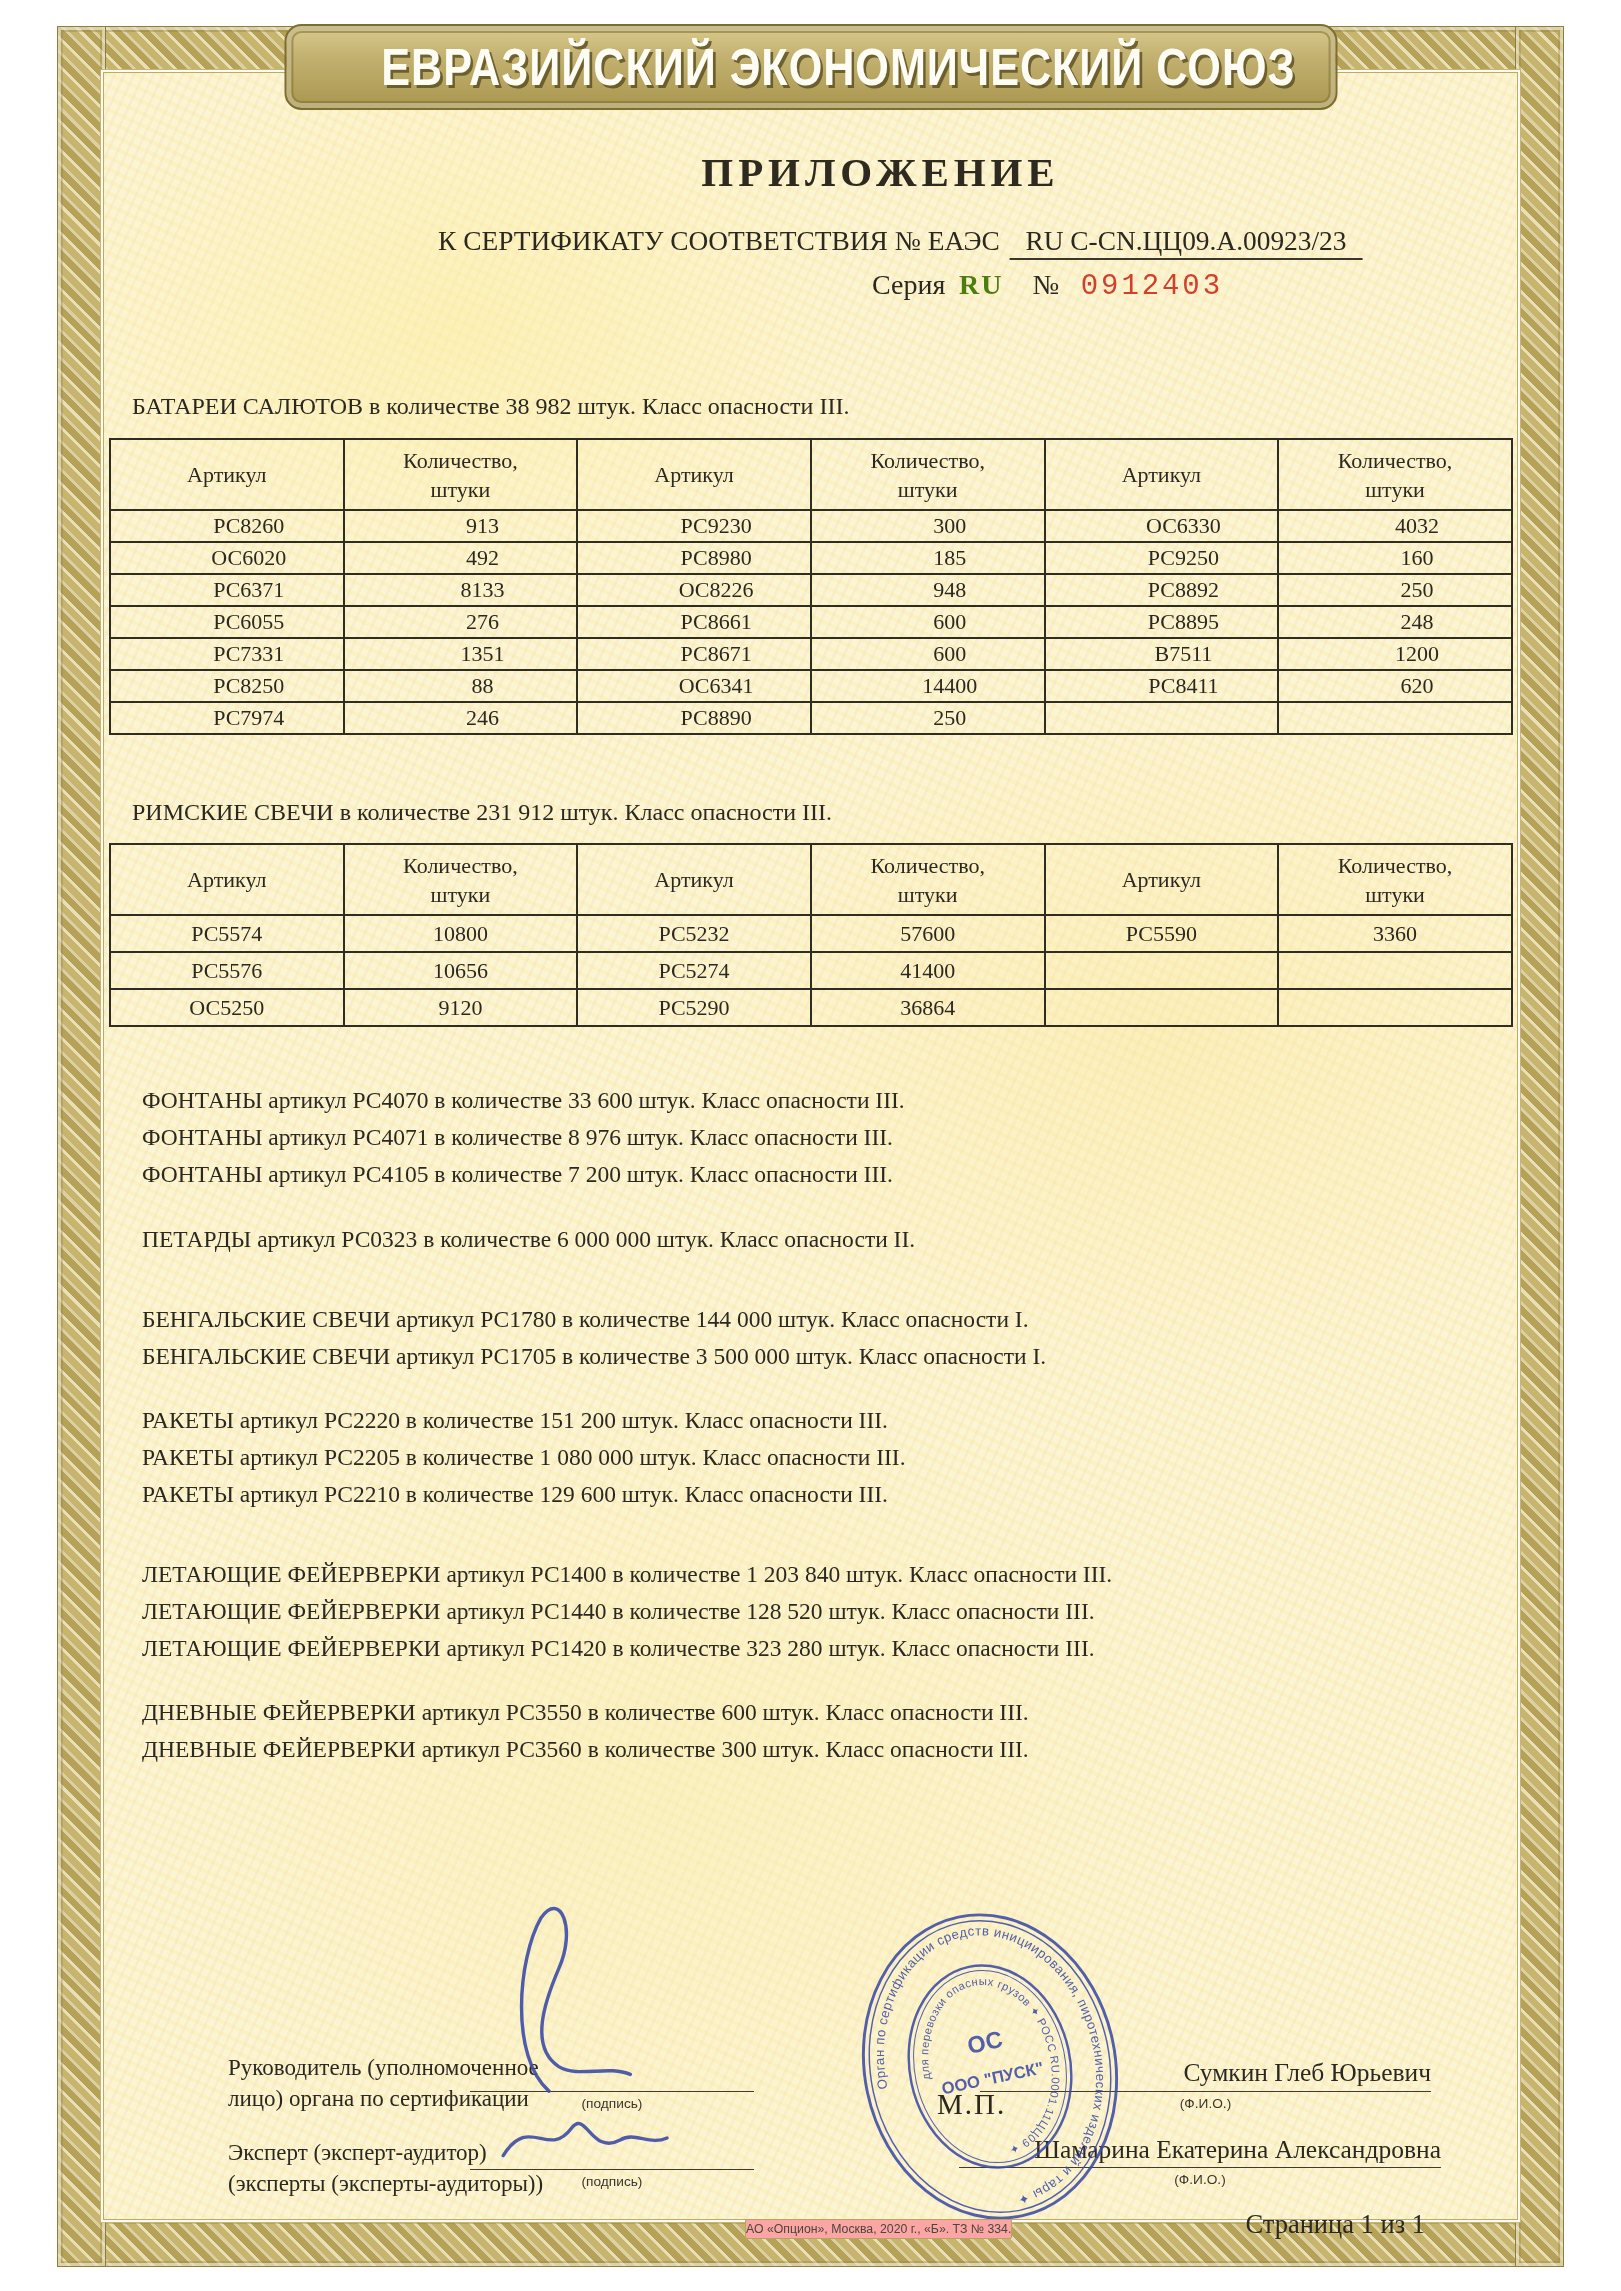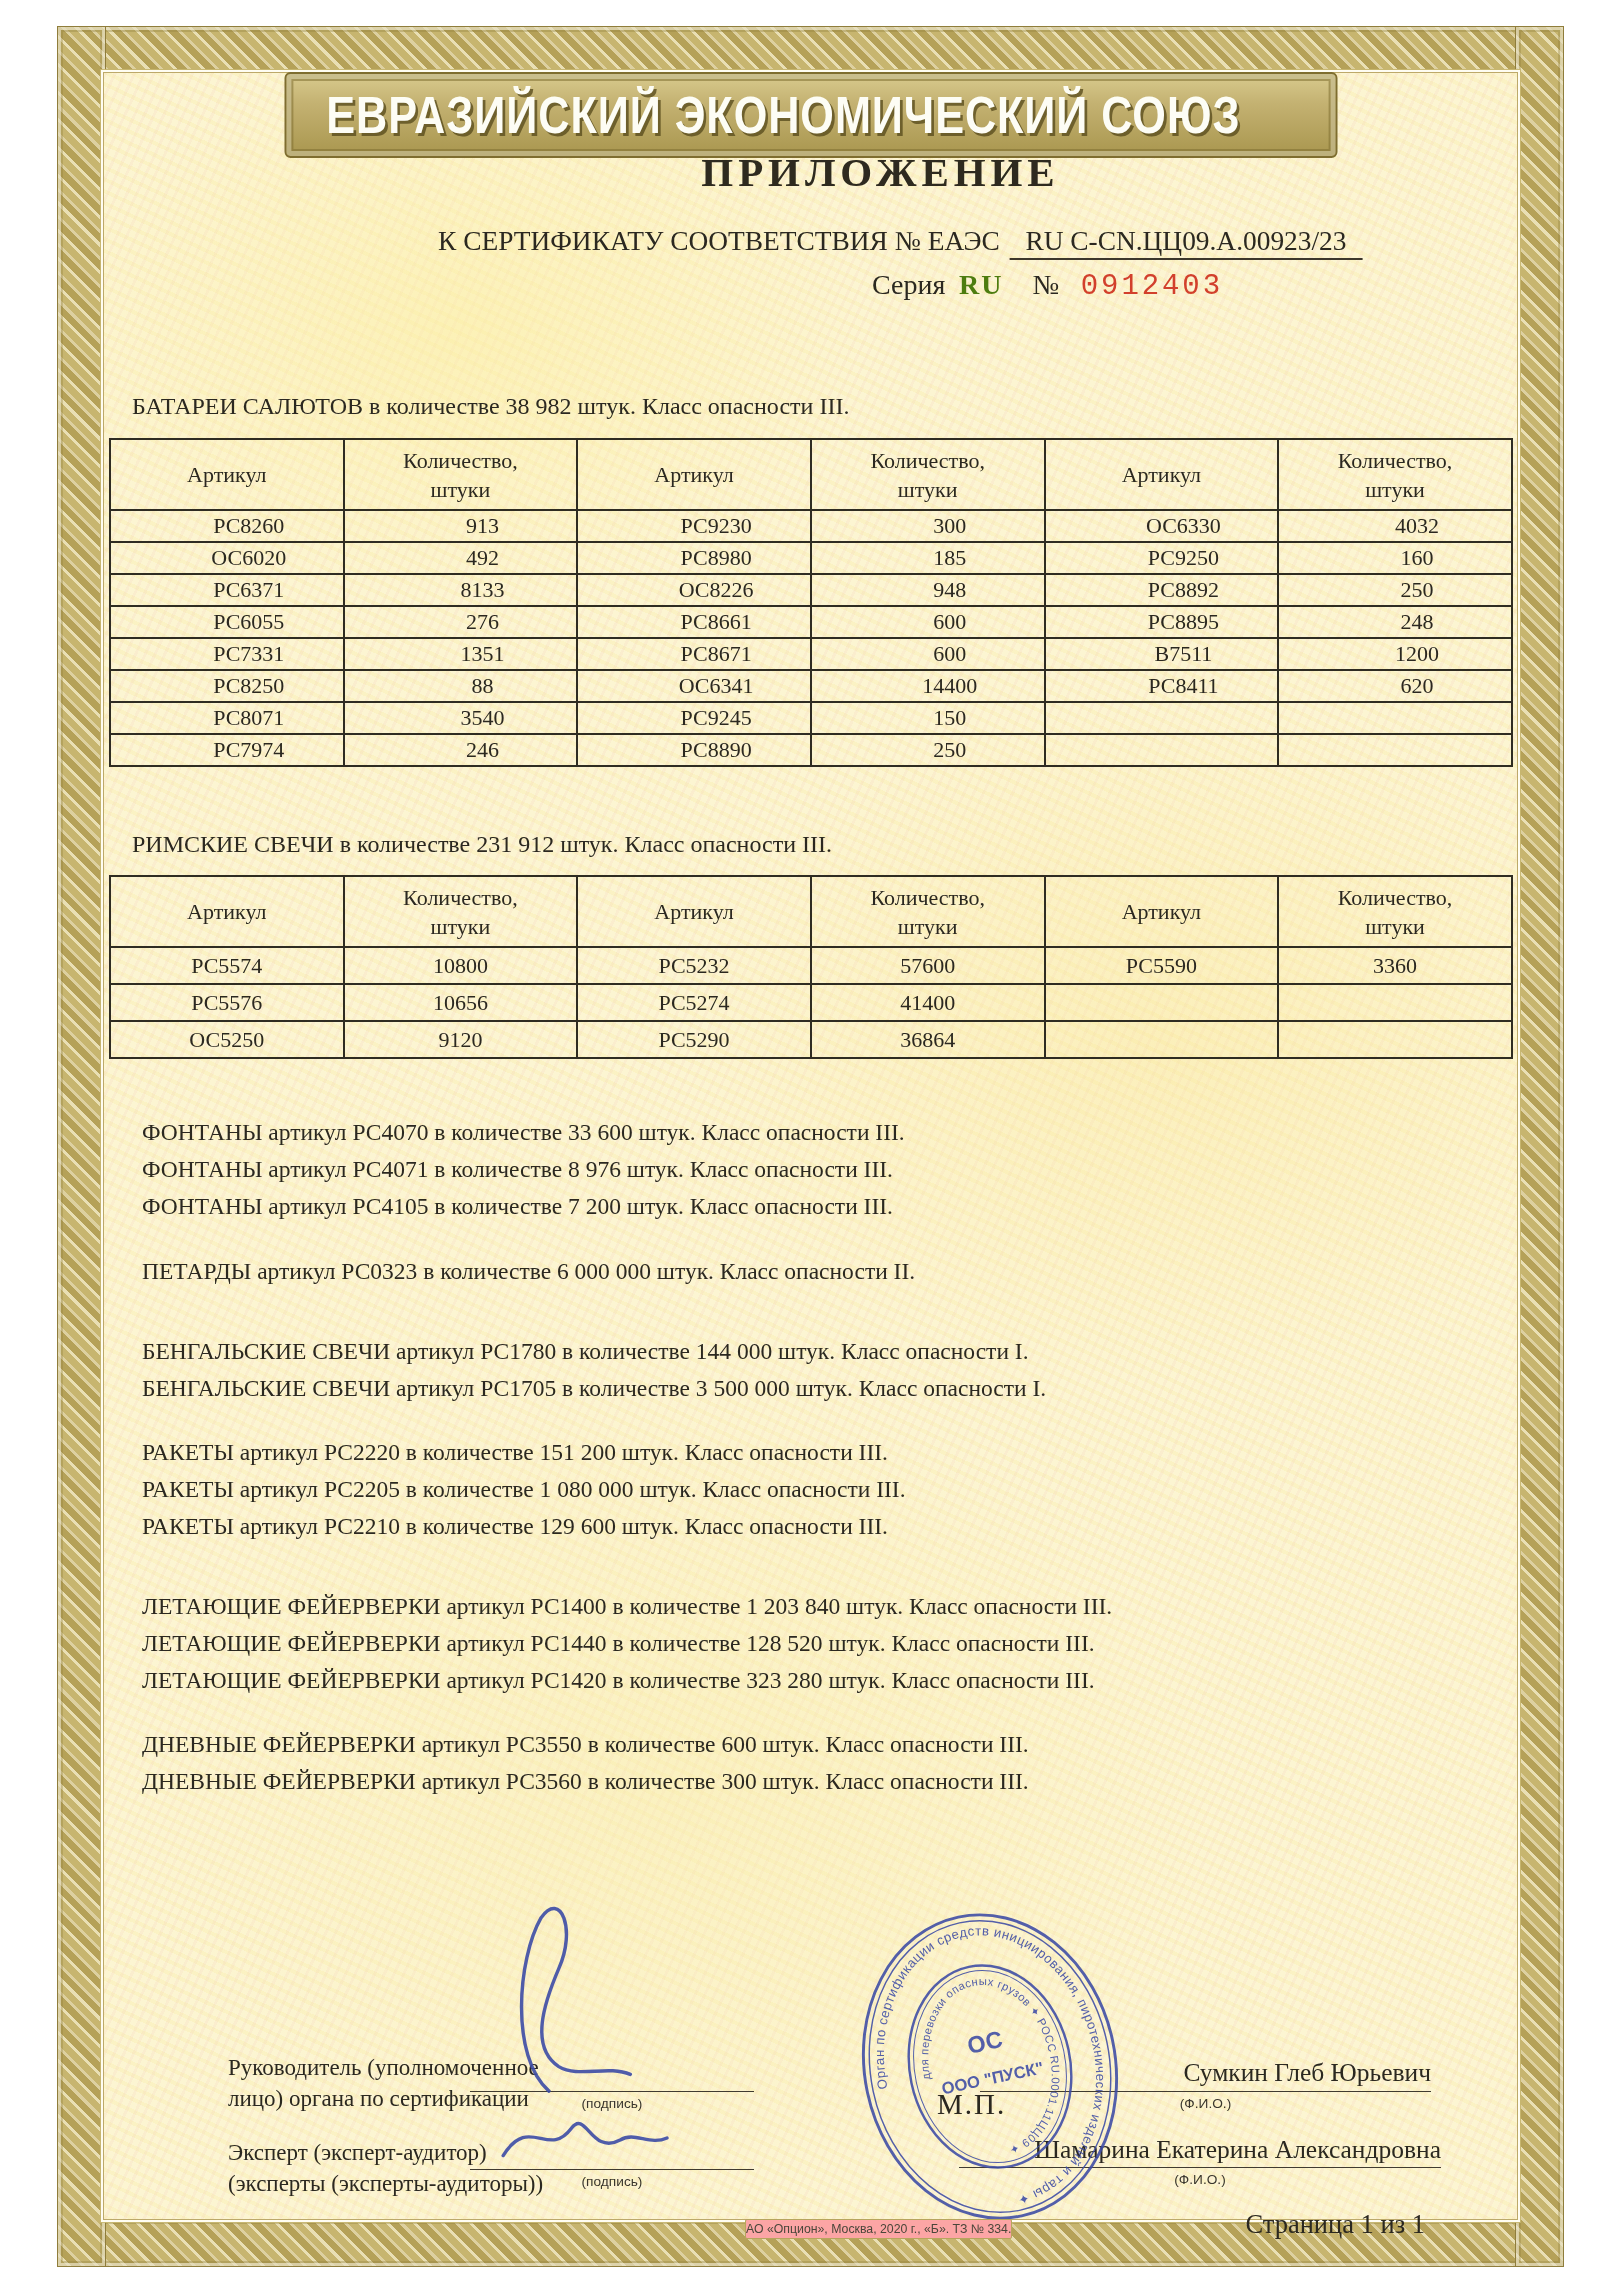--- a/index.html
+++ b/index.html
@@ -39,9 +39,9 @@
     position:absolute; left:50%; transform:translateX(-50%); top:23.5px;
     width:1049px; height:82px; z-index:4;
     background:linear-gradient(180deg,#d9cb8e 0%,#c4b272 35%,#a9964e 100%);
-    border:2px solid #7e6d2f; border-radius:6px;
+    border:2px solid #7e6d2f; border-radius:17px;
     box-shadow: inset 0 0 0 4.9px rgba(255,250,220,.40), inset 0 0 0 6.9px rgba(126,109,47,.55);
-    display:flex; align-items:center; justify-content:flex-start;margin-top:48px;
+    display:flex; align-items:center; justify-content:flex-end;
   }
   .banner-text{
     font-family:"Liberation Sans","DejaVu Sans",sans-serif; font-weight:bold;

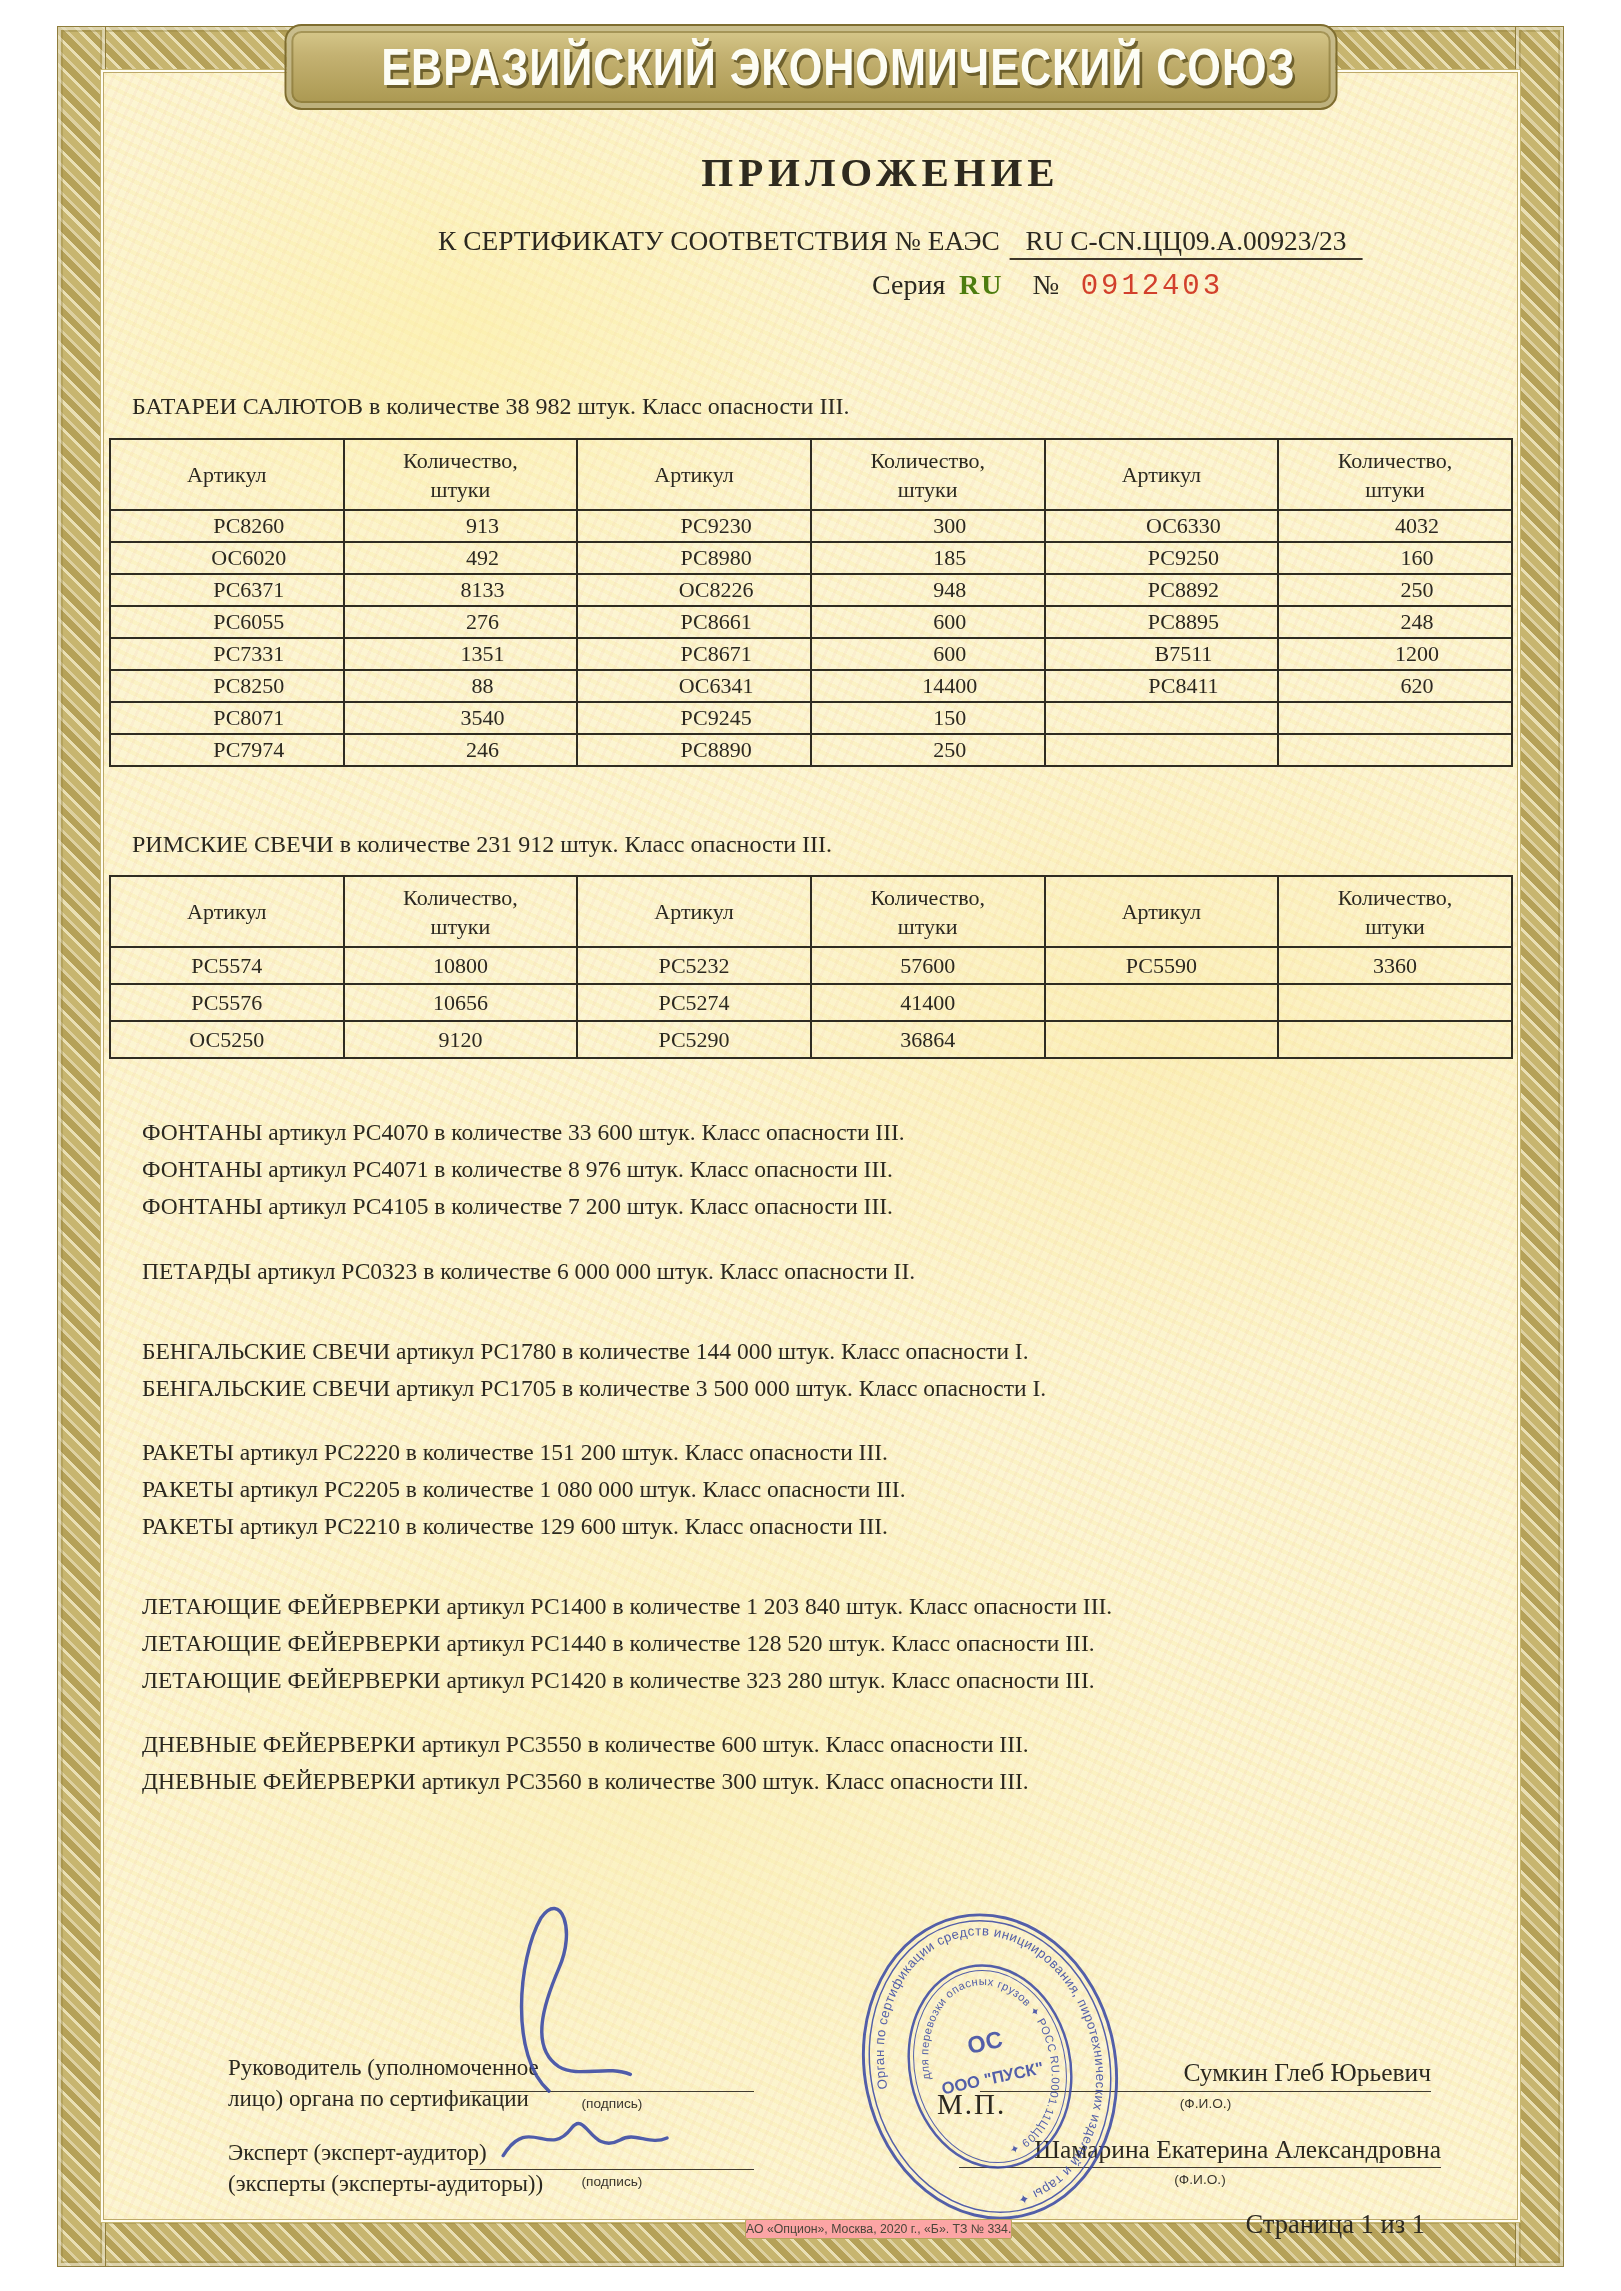--- a/index.html
+++ b/index.html
@@ -195,14 +195,6 @@
             <td>620</td>
           </tr>
           <tr>
-            <td>РС8071</td>
-            <td>3540</td>
-            <td>РС9245</td>
-            <td>150</td>
-            <td></td>
-            <td></td>
-          </tr>
-          <tr>
             <td>РС7974</td>
             <td>246</td>
             <td>РС8890</td>

